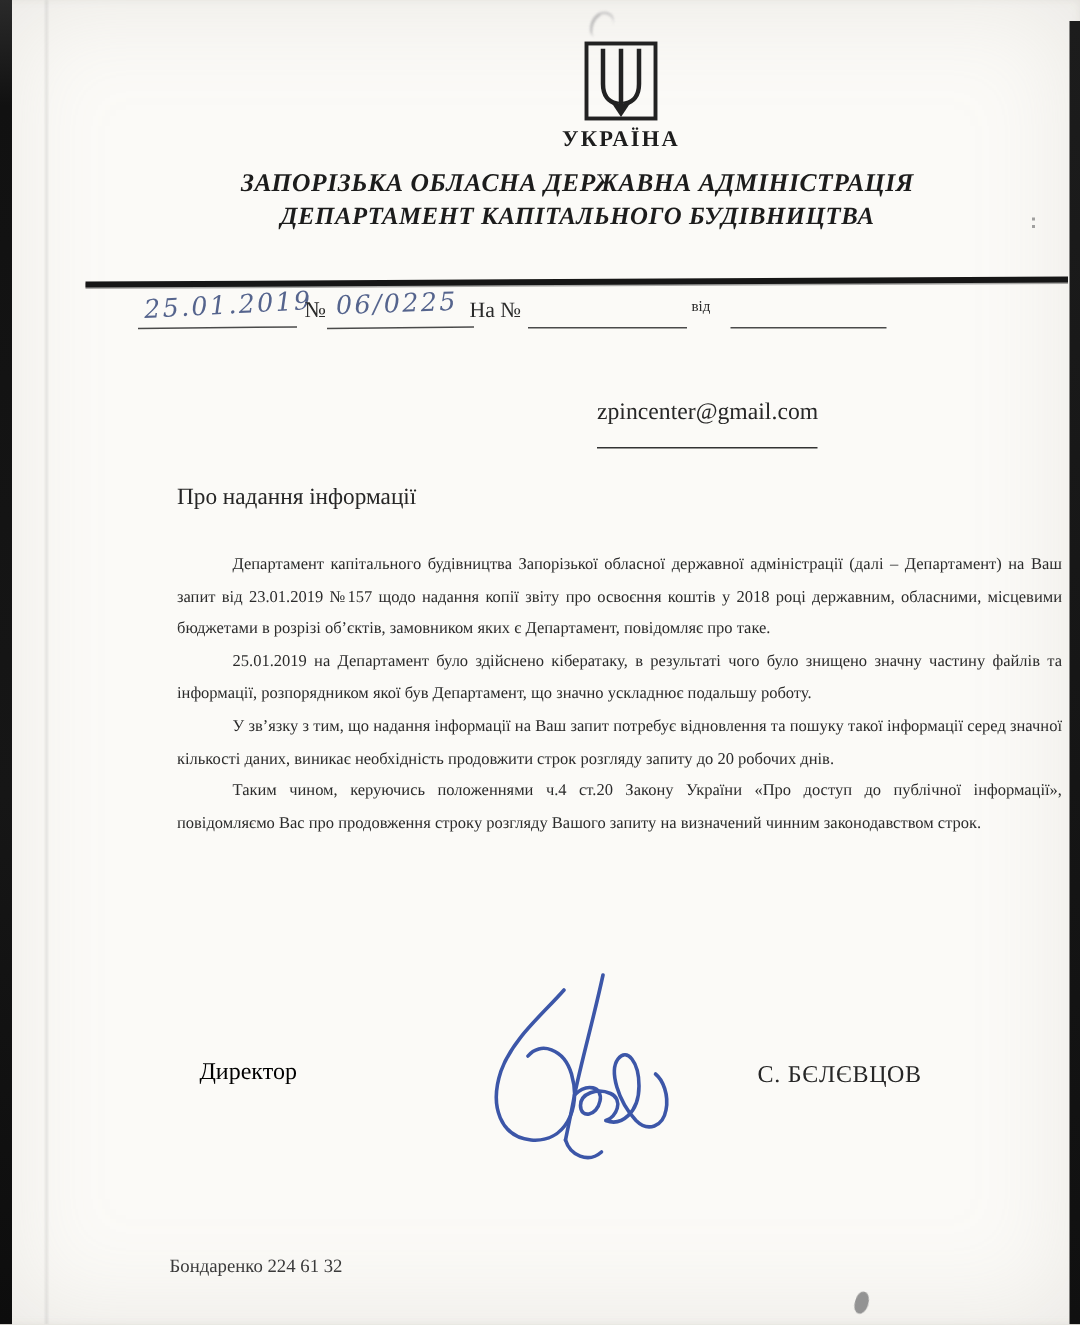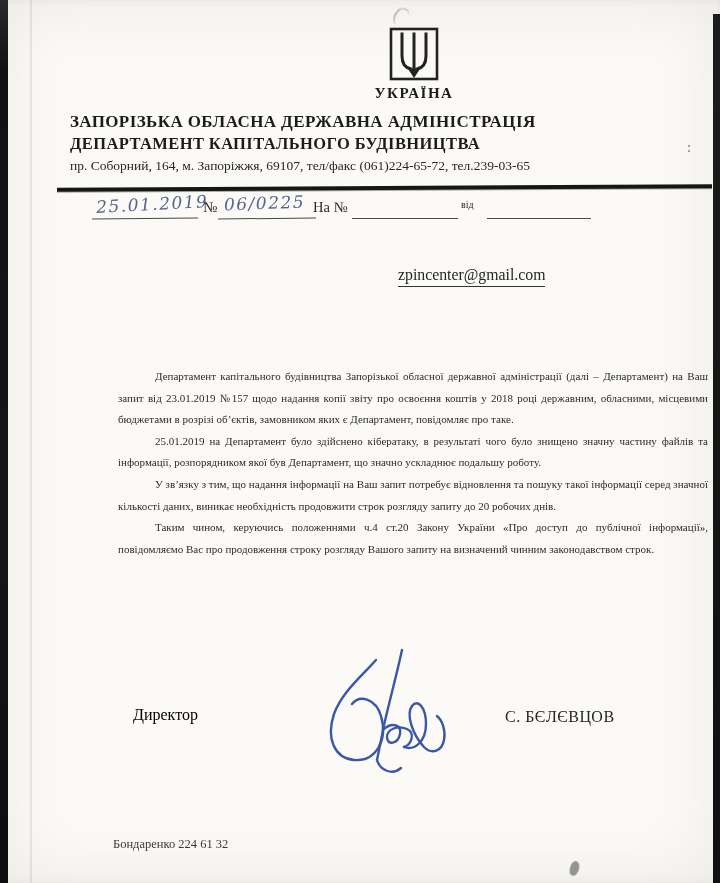--- a/index.html
+++ b/index.html
@@ -33,7 +33,7 @@
   .country{position:absolute;left:364px;top:85px;width:100px;text-align:center;
     font-weight:bold;font-size:15px;letter-spacing:1.5px;color:#1d1d1d;}
   
-  .org-block{position:absolute;left:70px;top:112px;width:630px;color:#1c1c1c;}
+  .org-block{position:absolute;left:70px;top:112px;width:630px;text-align:center;color:#1c1c1c;font-style:italic;}
   .org1{font-weight:bold;font-size:17px;letter-spacing:0.4px;line-height:20px;}
   .org2{font-weight:bold;font-size:16.5px;letter-spacing:0.4px;line-height:20px;margin-top:2px;}
   .addr{font-size:13.5px;margin-top:4px;color:#262626;}

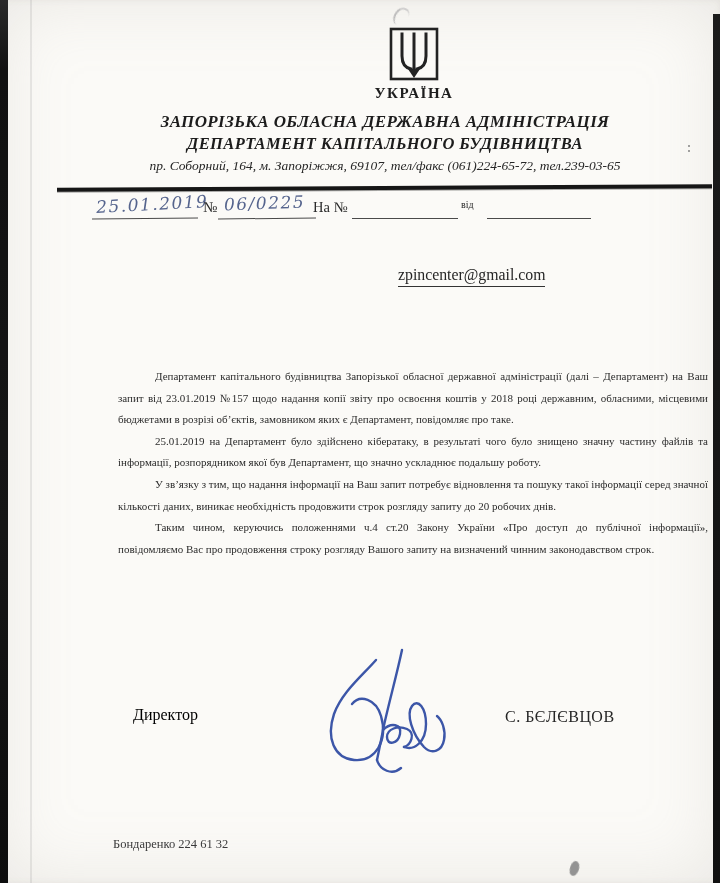--- a/index.html
+++ b/index.html
@@ -97,7 +97,6 @@
   <div class="org-block">
     <div class="org1">ЗАПОРІЗЬКА ОБЛАСНА ДЕРЖАВНА АДМІНІСТРАЦІЯ</div>
     <div class="org2">ДЕПАРТАМЕНТ КАПІТАЛЬНОГО БУДІВНИЦТВА</div>
-    <div class="addr">пр. Соборний, 164, м. Запоріжжя, 69107, тел/факс (061)224-65-72, тел.239-03-65</div>
   </div>
   <div class="rule"></div>
 

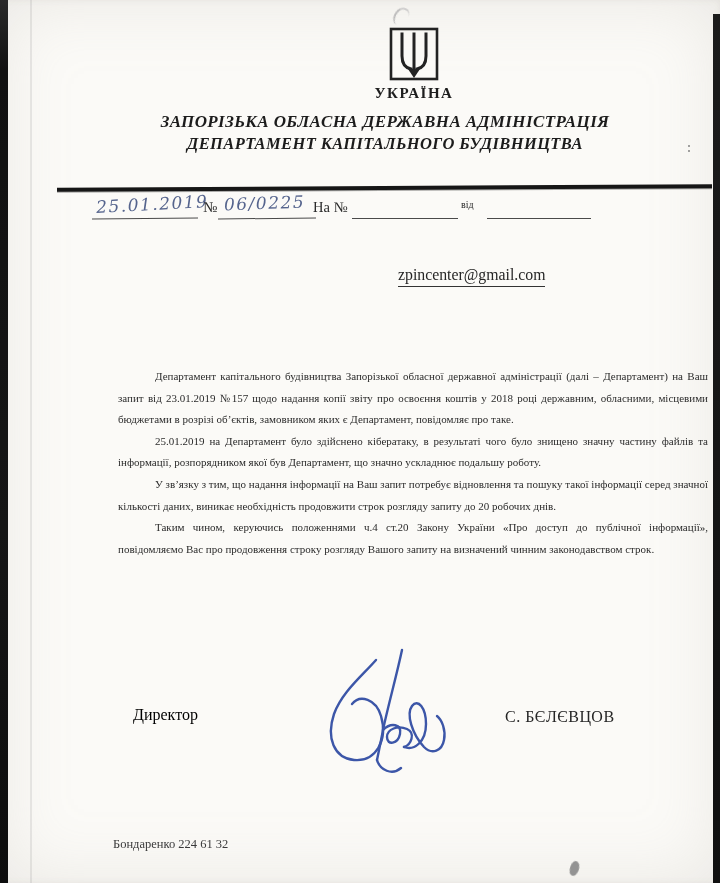--- a/index.html
+++ b/index.html
@@ -56,7 +56,7 @@
   .recipient{position:absolute;left:398px;top:240px;width:310px;font-size:15.8px;line-height:21px;
     text-align:justify;color:#262626;}
   .recipient-email-wrap{margin-top:24px;text-align:left;}
-  .recipient-email{border-bottom:1.4px solid #333;padding-bottom:3px;text-align:right;}
+  .recipient-email{border-bottom:1.4px solid #333;padding-bottom:15px;text-align:right;}
   
   .subject{position:absolute;left:118px;top:323px;font-size:15.5px;color:#262626;}
   .body-block{position:absolute;left:118px;top:366px;width:590px;font-size:11px;

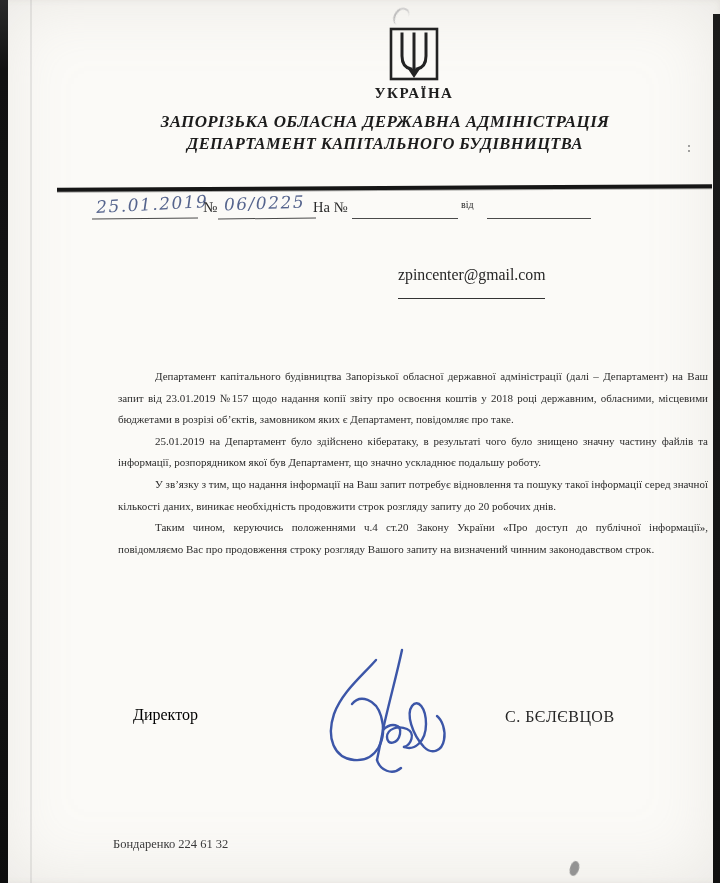--- a/index.html
+++ b/index.html
@@ -116,6 +116,7 @@
     </div>
   </div>
 
+  <div class="subject">Про надання інформації</div>
 
   <div class="body-block">
     <p>Департамент капітального будівництва Запорізької обласної державної адміністрації (далі – Департамент) на Ваш запит від 23.01.2019 №157 щодо надання копії звіту про освоєння коштів у 2018 році державним, обласними, місцевими бюджетами в розрізі об’єктів, замовником яких є Департамент, повідомляє про таке.</p>

